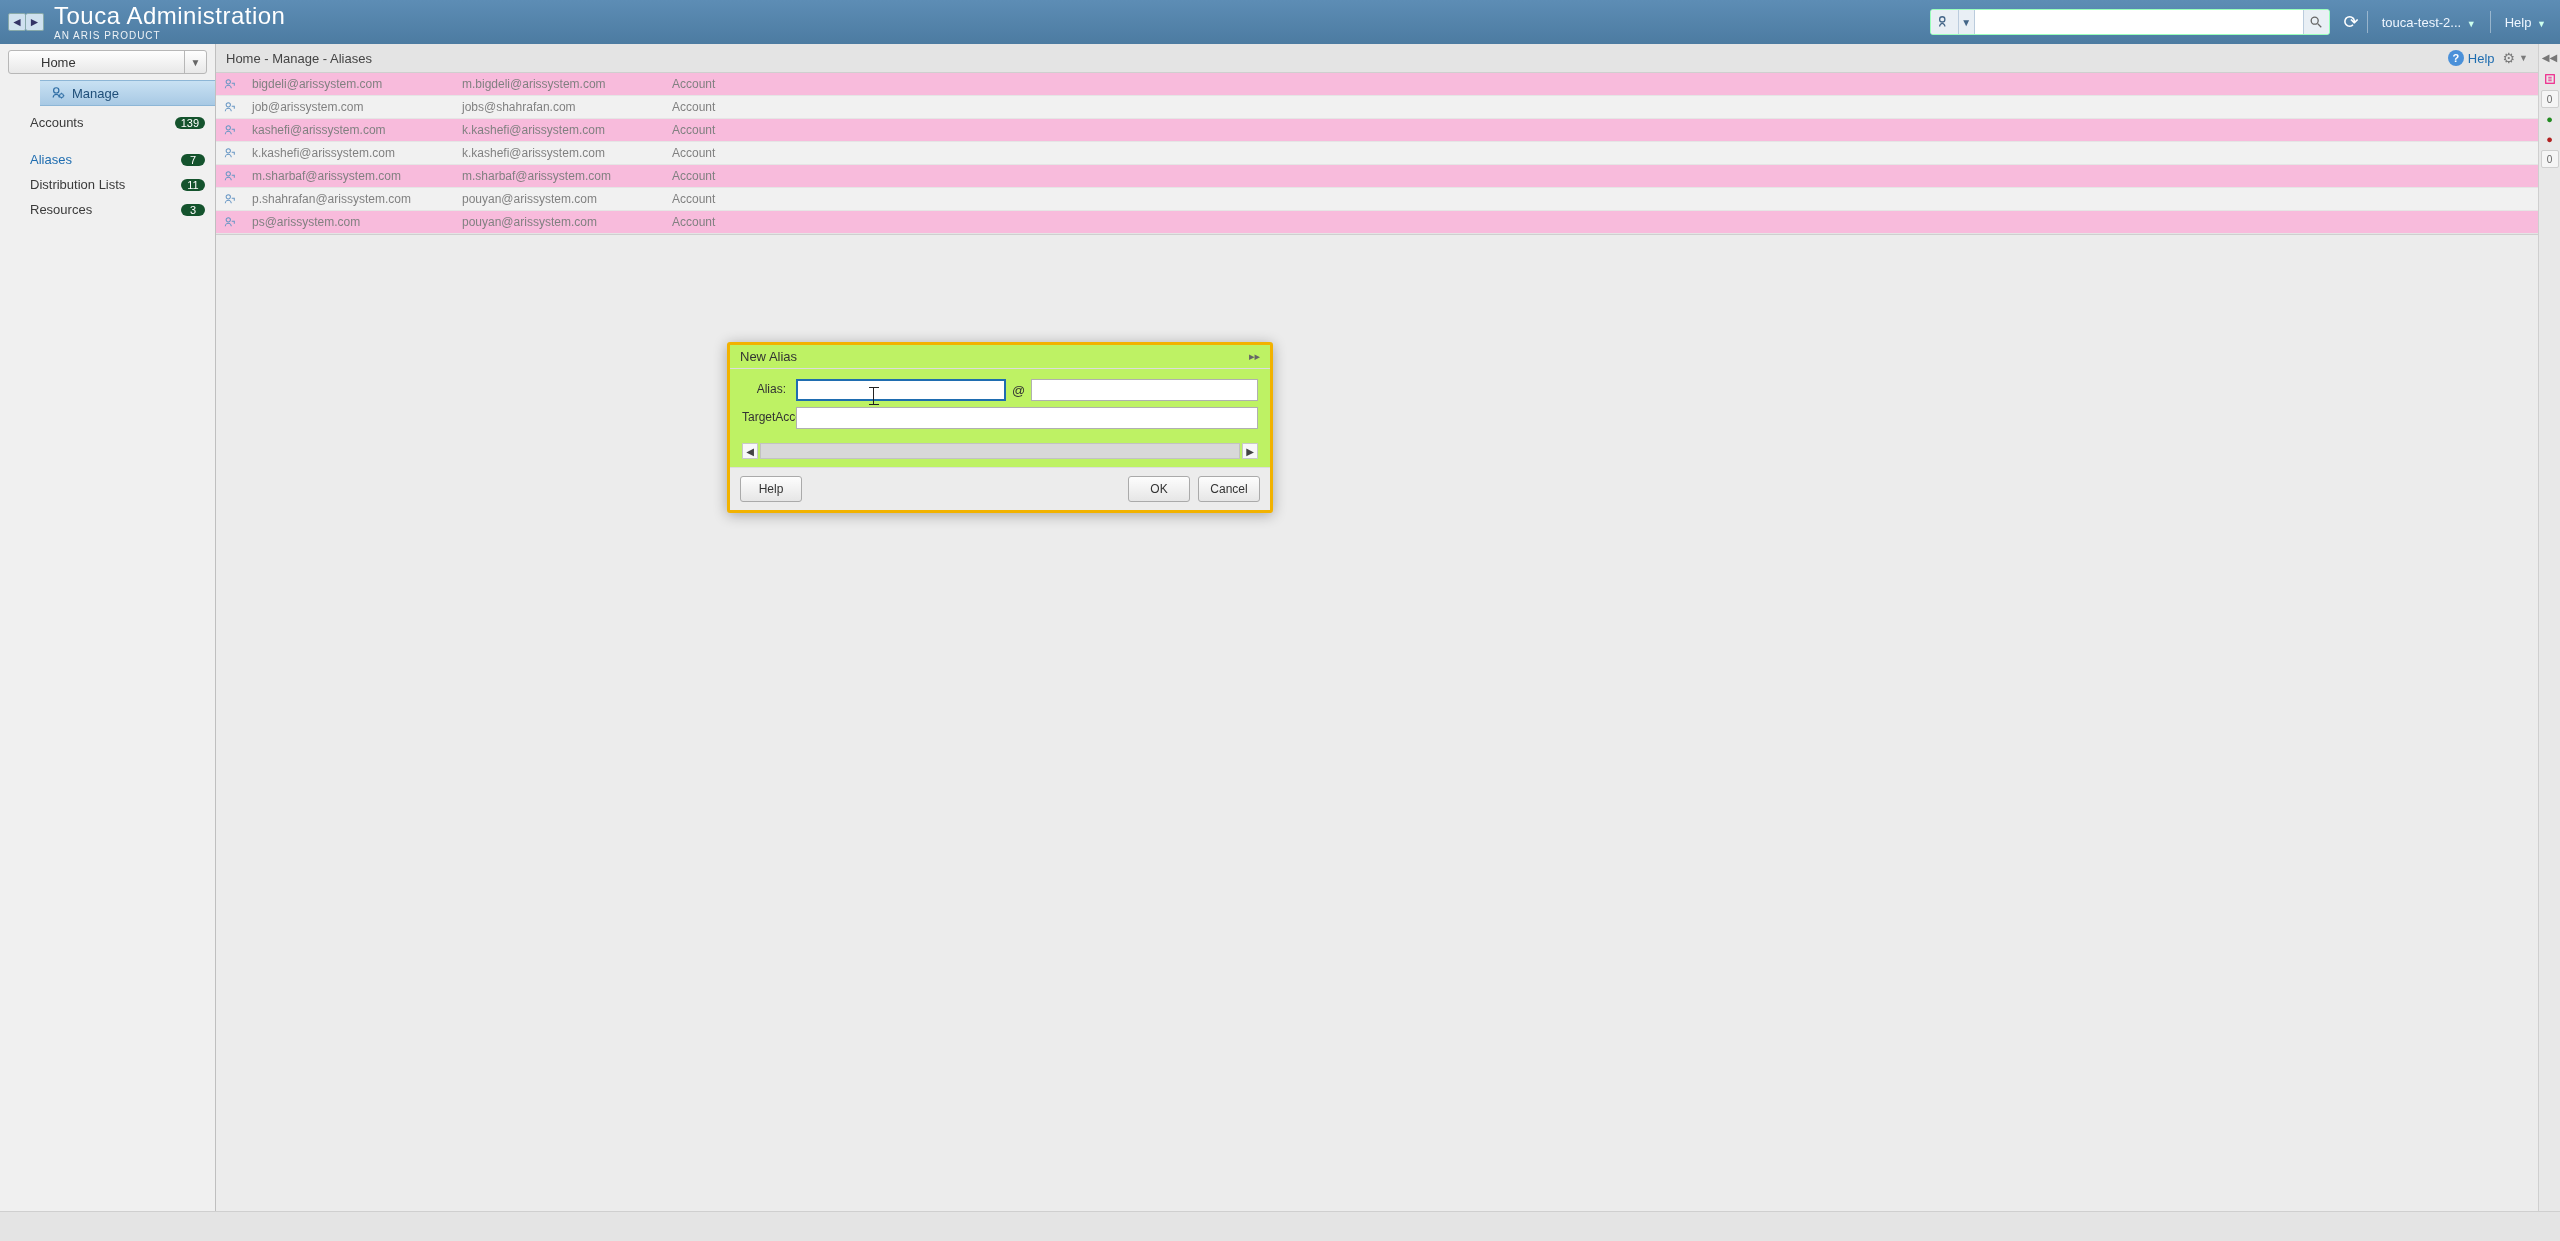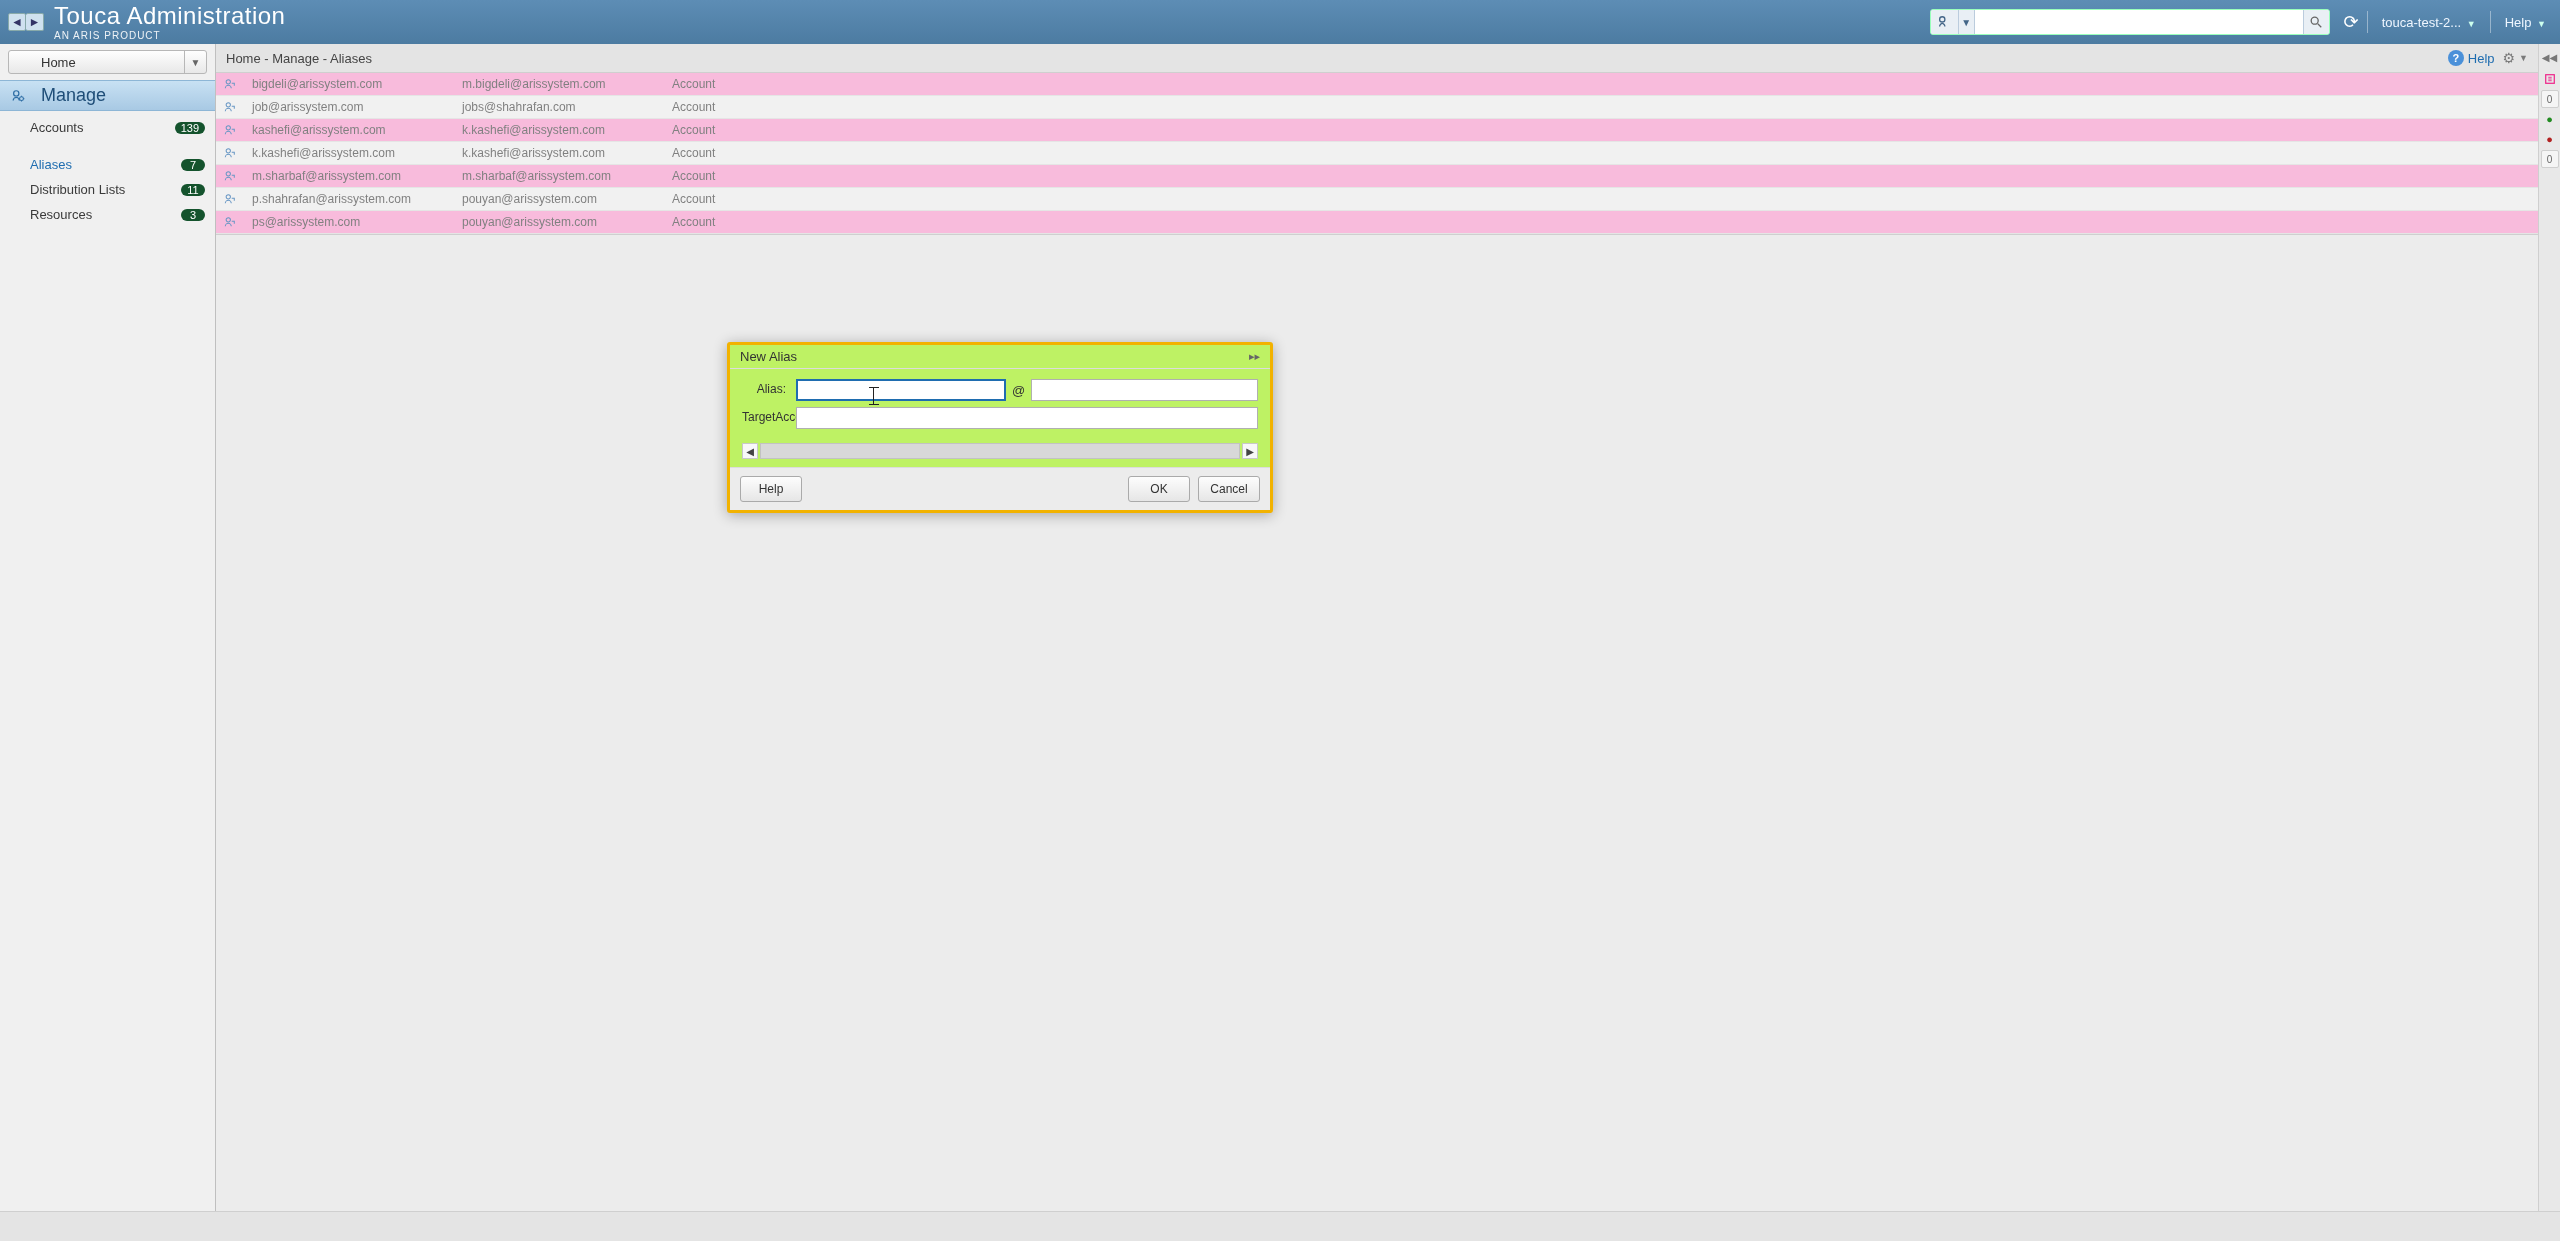--- a/index.html
+++ b/index.html
@@ -38,7 +38,7 @@
   .home-dd { margin:6px 8px; height:24px; background:linear-gradient(#fefefe,#e8e8e8); border:1px solid #b7b7b7; border-radius:3px; display:flex; align-items:center; font-size:13px; color:#333; }
   .home-dd .label { flex:1; padding:0 8px;margin-left:24px; }
   .home-dd .dd-btn { width:22px; height:100%; border-left:1px solid #b7b7b7; display:flex; align-items:center; justify-content:center; font-size:10px; color:#666; }
-  .side-section-hdr { background:linear-gradient(#c8e1f3,#a8c9e4); border-top:1px solid #8db6d6; border-bottom:1px solid #8db6d6; padding:4px 10px; display:flex; align-items:center; gap:15px; font-size:18px; color:#1f4e78; font-weight:500; }
+  .side-section-hdr { background:linear-gradient(#c8e1f3,#a8c9e4); border-top:1px solid #8db6d6; border-bottom:1px solid #8db6d6; padding:4px 10px; display:flex; align-items:center; gap:6px; font-size:13px; color:#1f4e78; font-weight:500;margin-left:40px; }
   .side-section-hdr .icon { width:16px; height:16px; display:flex; align-items:center; justify-content:center; color:#2e6da4; }
   .side-list { padding:4px 0; }
   .side-item { display:flex; align-items:center; justify-content:space-between; padding:5px 10px 5px 30px; font-size:13px; color:#3a3a3a; }

